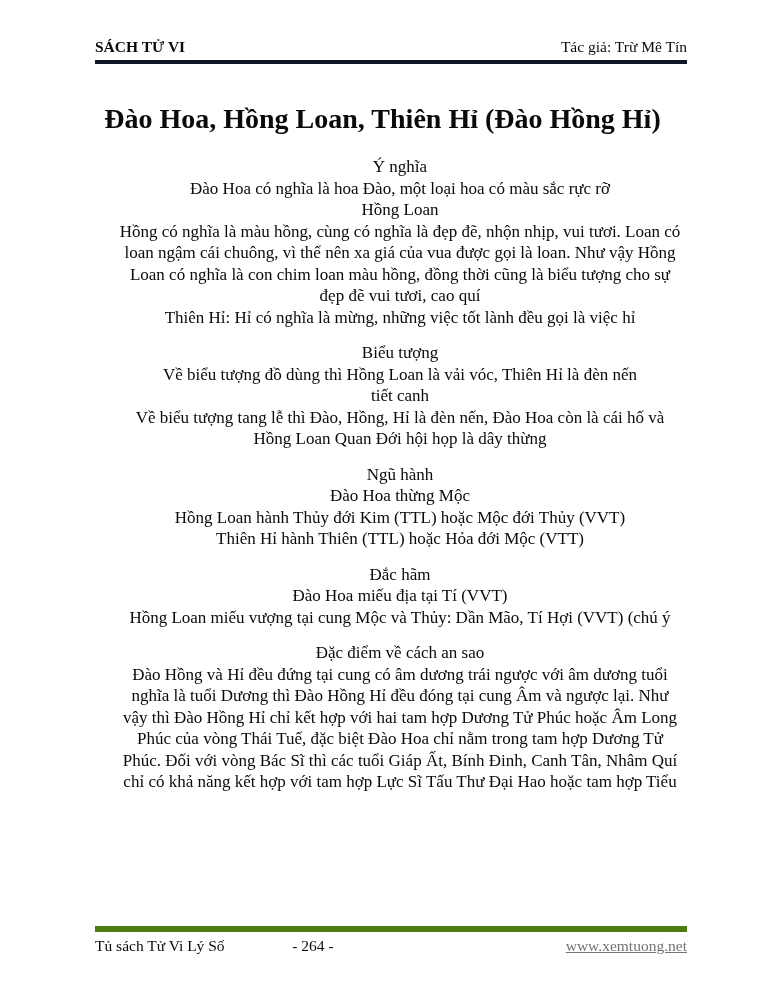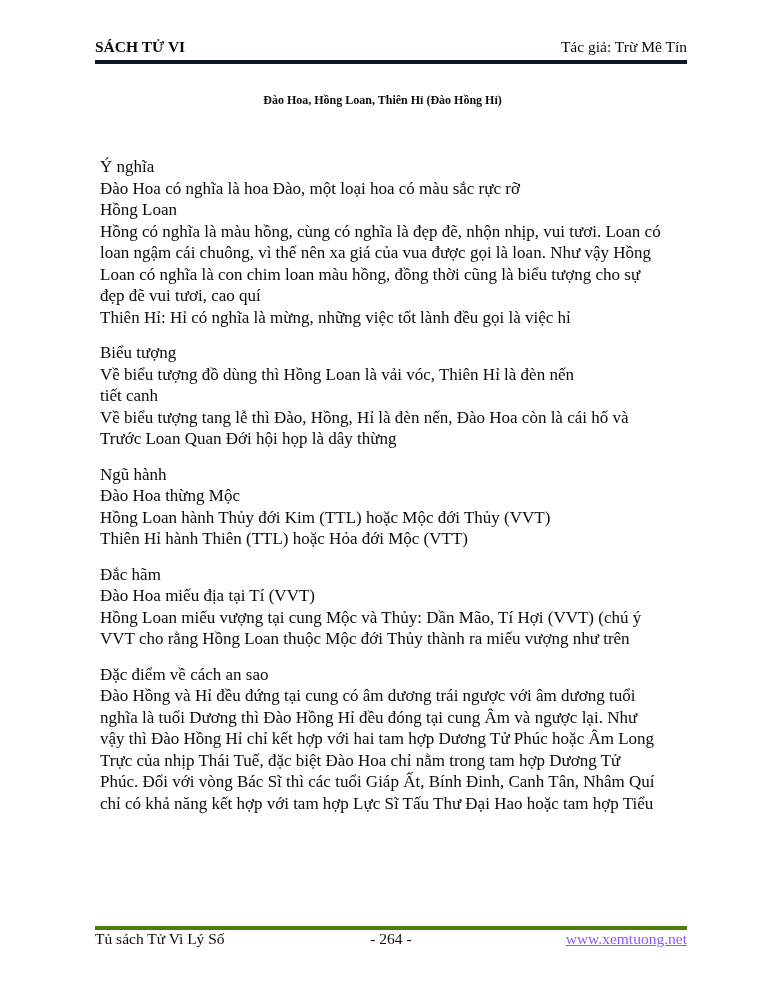--- a/index.html
+++ b/index.html
@@ -38,11 +38,11 @@
   .doc-title {
     position: absolute;
     left: 0;
-    top: 93px;
+    top: 103px;
     width: 100%;
     text-align: center;
     font-weight: bold;
-    font-size: 12px;
+    font-size: 28px;
   }
   .body-content {
     position: absolute;

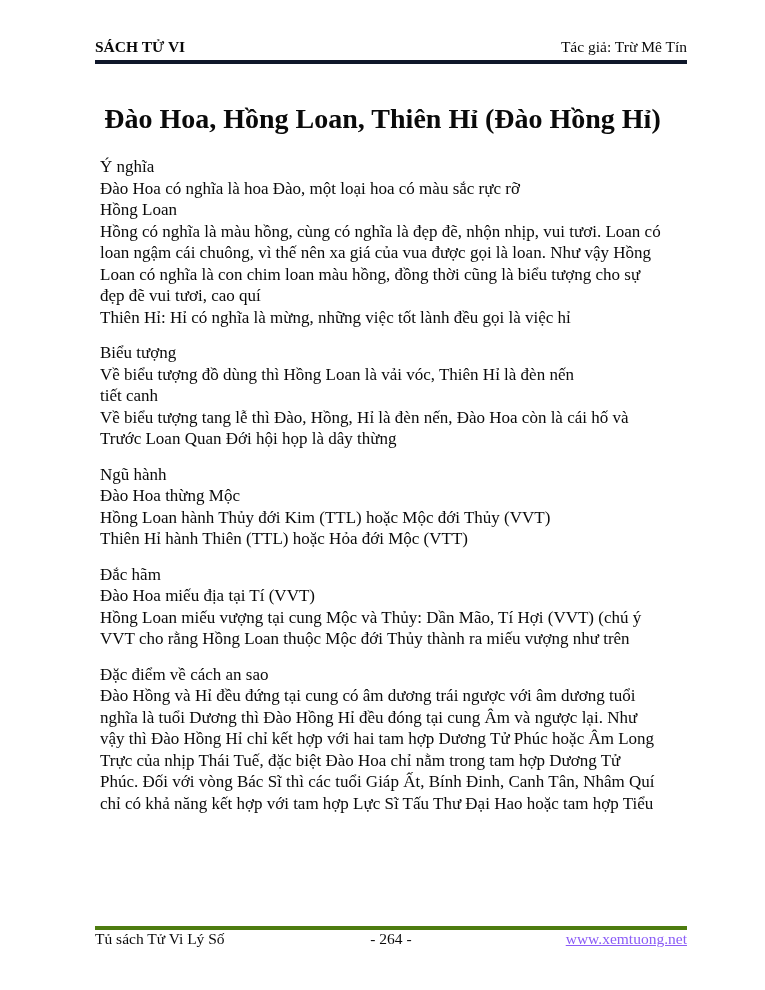--- a/index.html
+++ b/index.html
@@ -57,6 +57,7 @@
   }
   .line {
     white-space: nowrap;
+    text-align: center;
   }
   .footer {
     position: absolute;

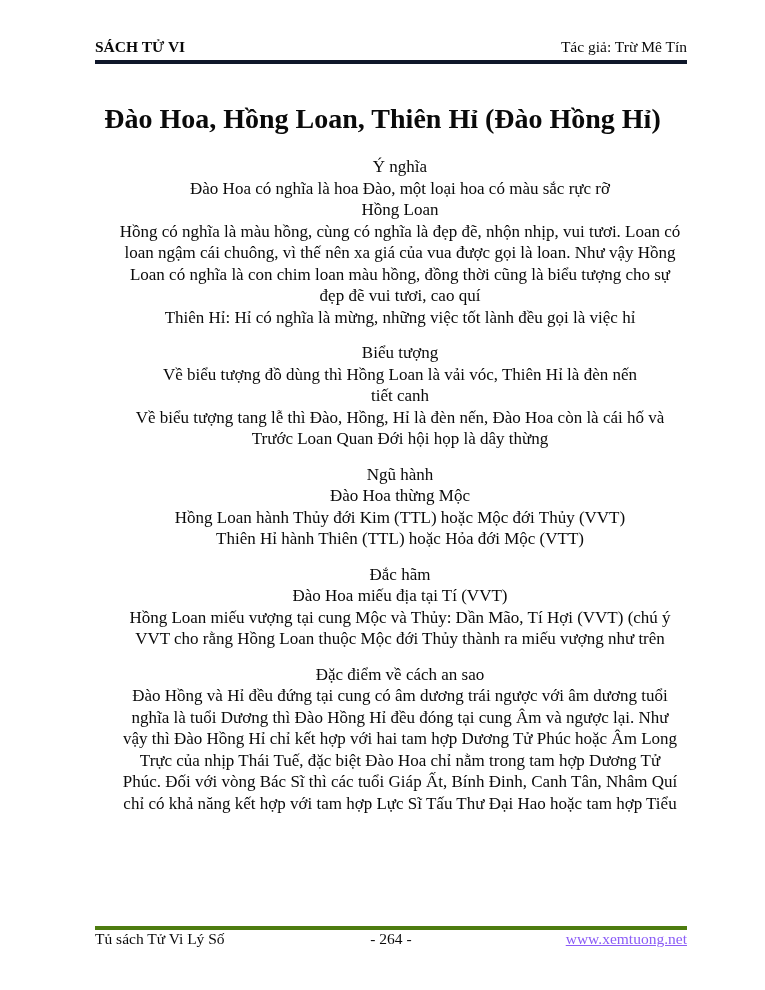--- a/index.html
+++ b/index.html
@@ -104,7 +104,7 @@
         <div class="line">Về biểu tượng đồ dùng thì Hồng Loan là vải vóc, Thiên Hỉ là đèn nến</div>
         <div class="line">tiết canh</div>
         <div class="line">Về biểu tượng tang lễ thì Đào, Hồng, Hỉ là đèn nến, Đào Hoa còn là cái hố và</div>
-        <div class="line">Trước Loan Quan Đới hội họp là dây thừng</div>
+        <div class="line">Hồng Loan Quan Đới hội họp là dây thừng</div>
       </div>
       <div class="paragraph">
         <div class="line">Ngũ hành</div>

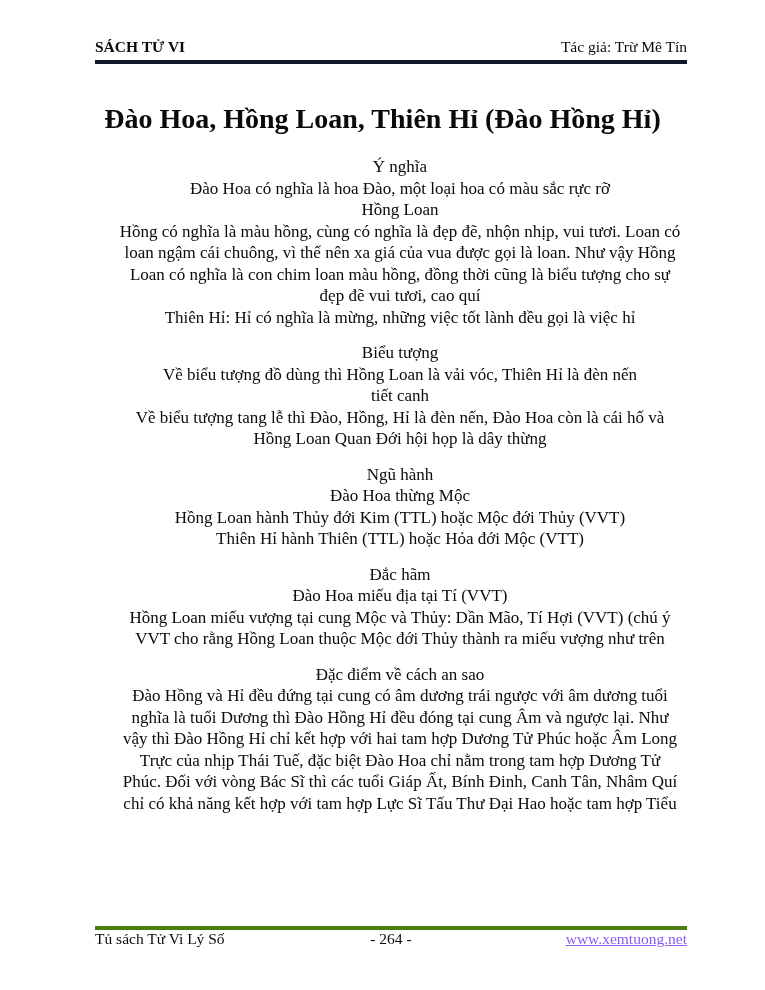--- a/index.html
+++ b/index.html
@@ -116,7 +116,6 @@
         <div class="line">Đắc hãm</div>
         <div class="line">Đào Hoa miếu địa tại Tí (VVT)</div>
         <div class="line">Hồng Loan miếu vượng tại cung Mộc và Thủy: Dần Mão, Tí Hợi (VVT) (chú ý</div>
-        <div class="line">VVT cho rằng Hồng Loan thuộc Mộc đới Thủy thành ra miếu vượng như trên</div>
       </div>
       <div class="paragraph">
         <div class="line">Đặc điểm về cách an sao</div>

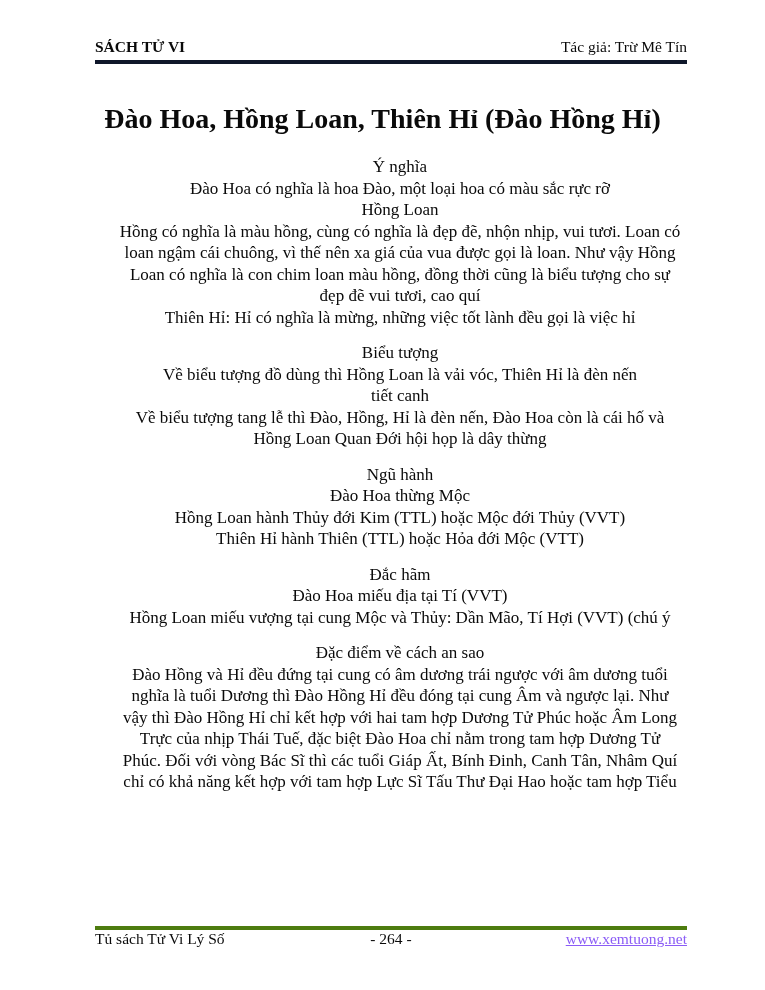--- a/index.html
+++ b/index.html
@@ -122,7 +122,7 @@
         <div class="line">Đào Hồng và Hỉ đều đứng tại cung có âm dương trái ngược với âm dương tuổi</div>
         <div class="line">nghĩa là tuổi Dương thì Đào Hồng Hỉ đều đóng tại cung Âm và ngược lại. Như</div>
         <div class="line">vậy thì Đào Hồng Hỉ chỉ kết hợp với hai tam hợp Dương Tử Phúc hoặc Âm Long</div>
-        <div class="line">Trực của nhịp Thái Tuế, đặc biệt Đào Hoa chỉ nằm trong tam hợp Dương Tử</div>
+        <div class="line">Phúc của vòng Thái Tuế, đặc biệt Đào Hoa chỉ nằm trong tam hợp Dương Tử</div>
         <div class="line">Phúc. Đối với vòng Bác Sĩ thì các tuổi Giáp Ất, Bính Đinh, Canh Tân, Nhâm Quí</div>
         <div class="line">chỉ có khả năng kết hợp với tam hợp Lực Sĩ Tấu Thư Đại Hao hoặc tam hợp Tiểu</div>
       </div>

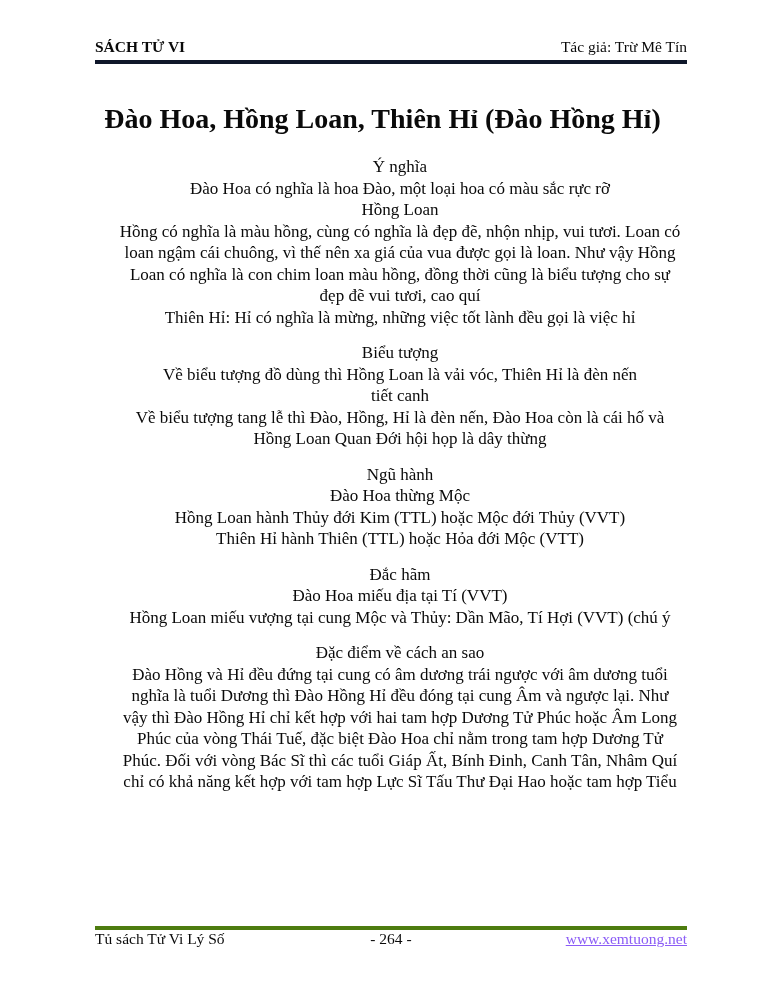--- a/index.html
+++ b/index.html
@@ -64,7 +64,8 @@
     left: 95px;
     right: 78px;
     top: 926px;
-    border-top: 4px solid #4d7c0f;
+    border-top: 6px solid #4d7c0f;
+    padding-top: 5px;
     display: flex;
     font-size: 15.5px;
   }

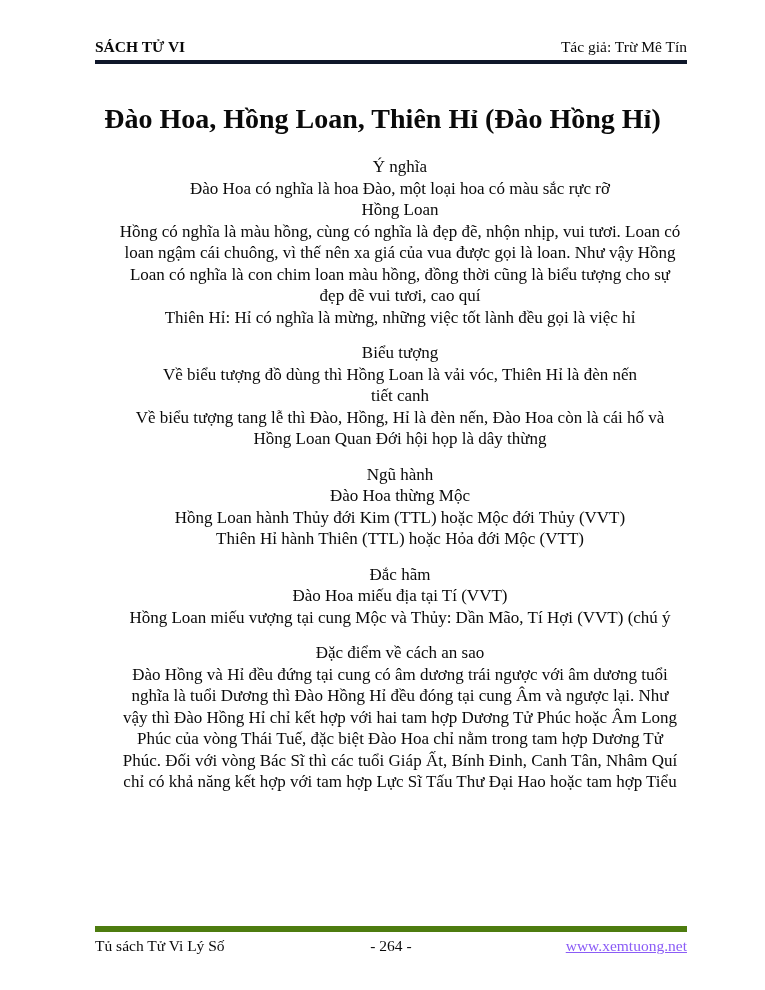--- a/index.html
+++ b/index.html
@@ -70,7 +70,7 @@
     font-size: 15.5px;
   }
   .footer > div { flex: 1; }
-  .footer-center { text-align: center; }
+  .footer-center { }
   .footer-right { text-align: right; }
   .footer-link {
     text-decoration: underline;

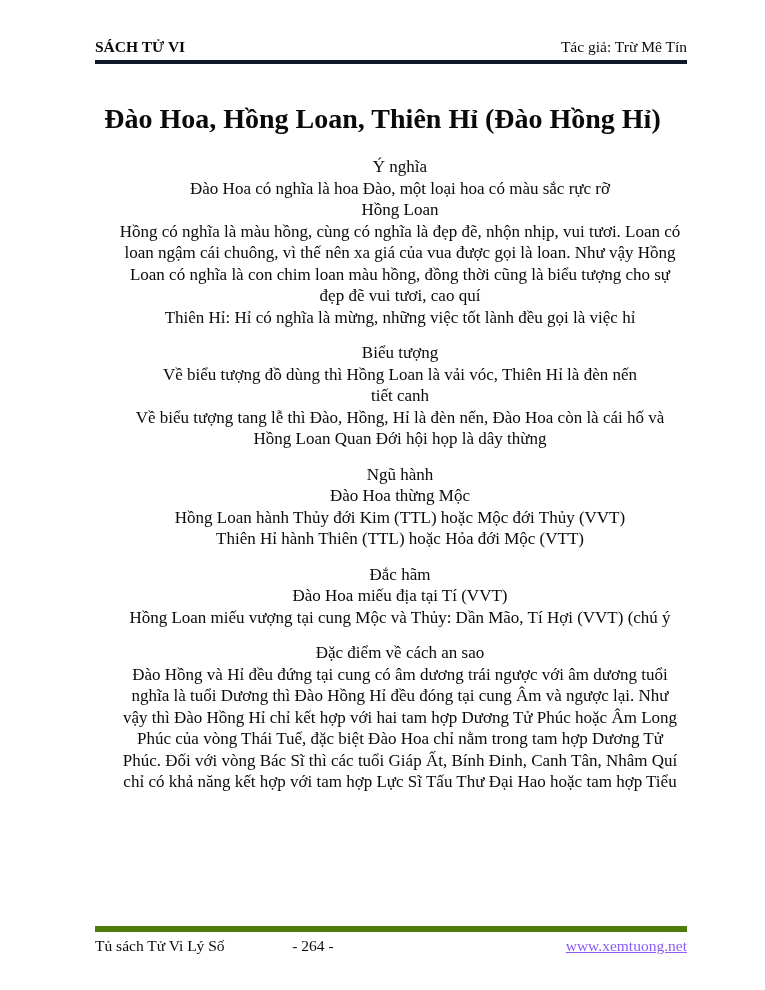--- a/index.html
+++ b/index.html
@@ -133,7 +133,7 @@
     <div class="footer-left">Tủ sách Tử Vi Lý Số</div>
     <div class="footer-center">- 264 -</div>
     <div class="footer-right">
-      <span class="footer-link" style="color: #8b5cf6;">www.xemtuong.net</span>
+      <span class="footer-link" style="color: #737373;">www.xemtuong.net</span>
     </div>
   </div>
 

